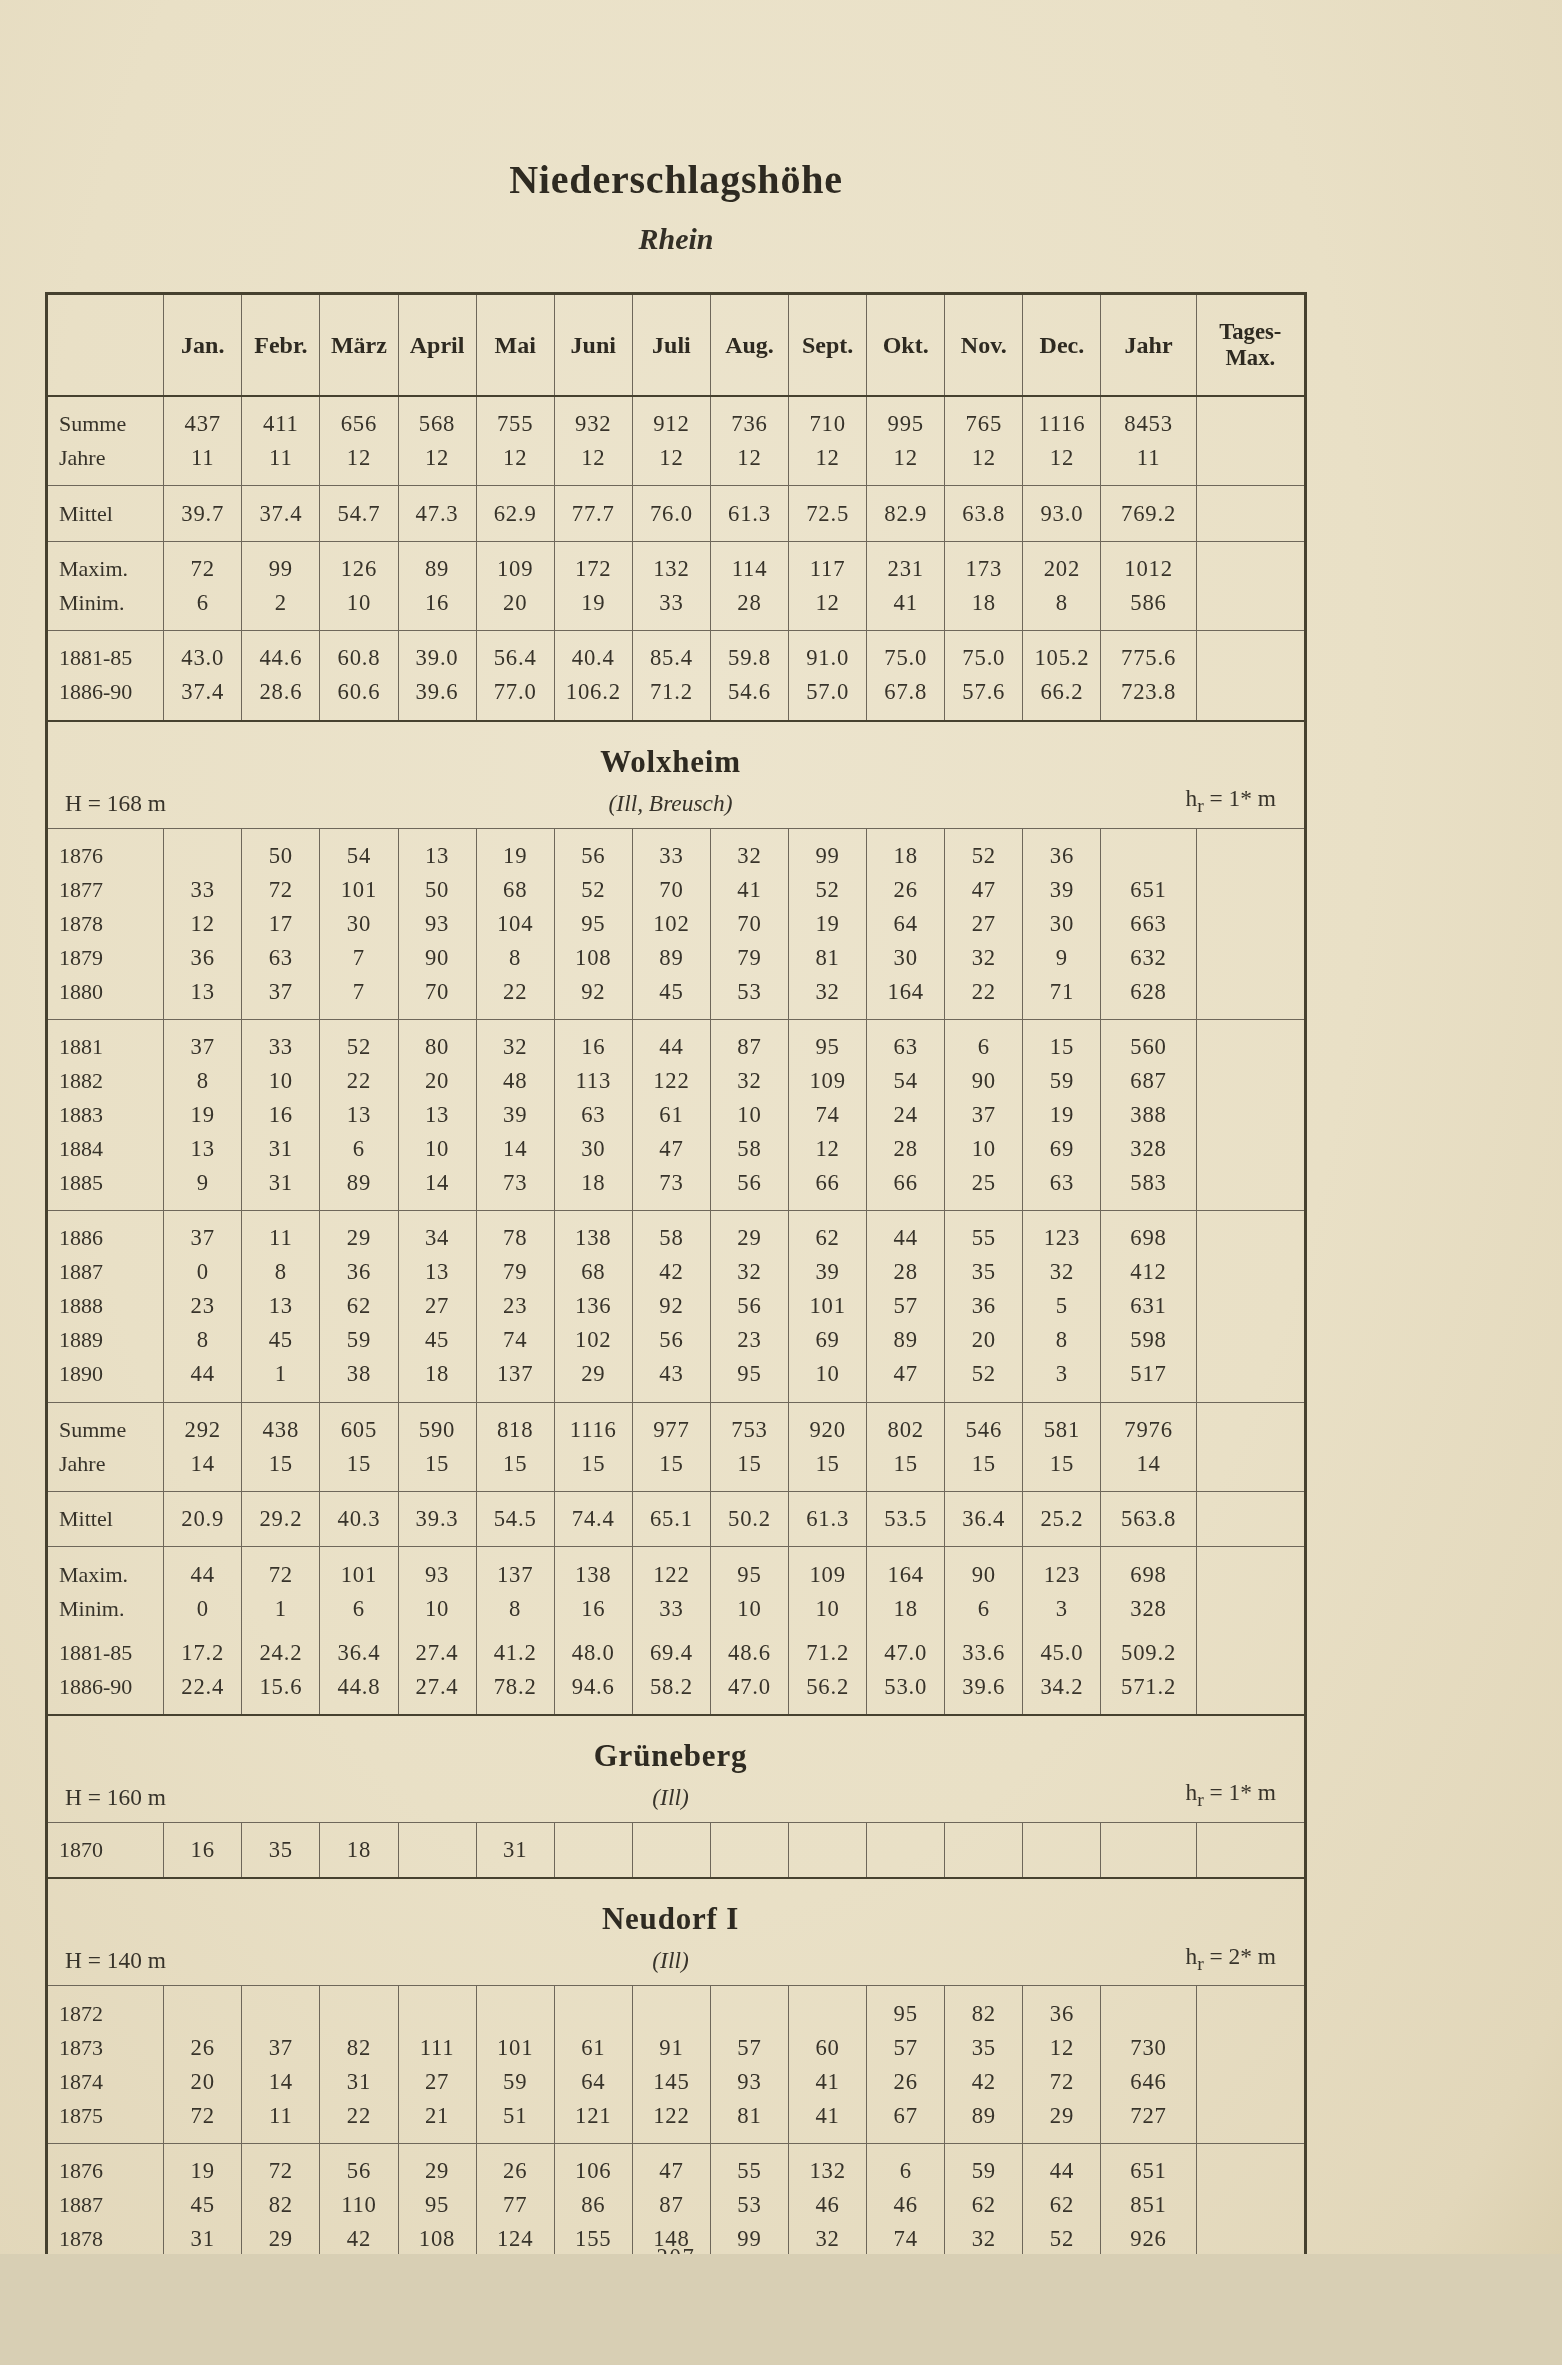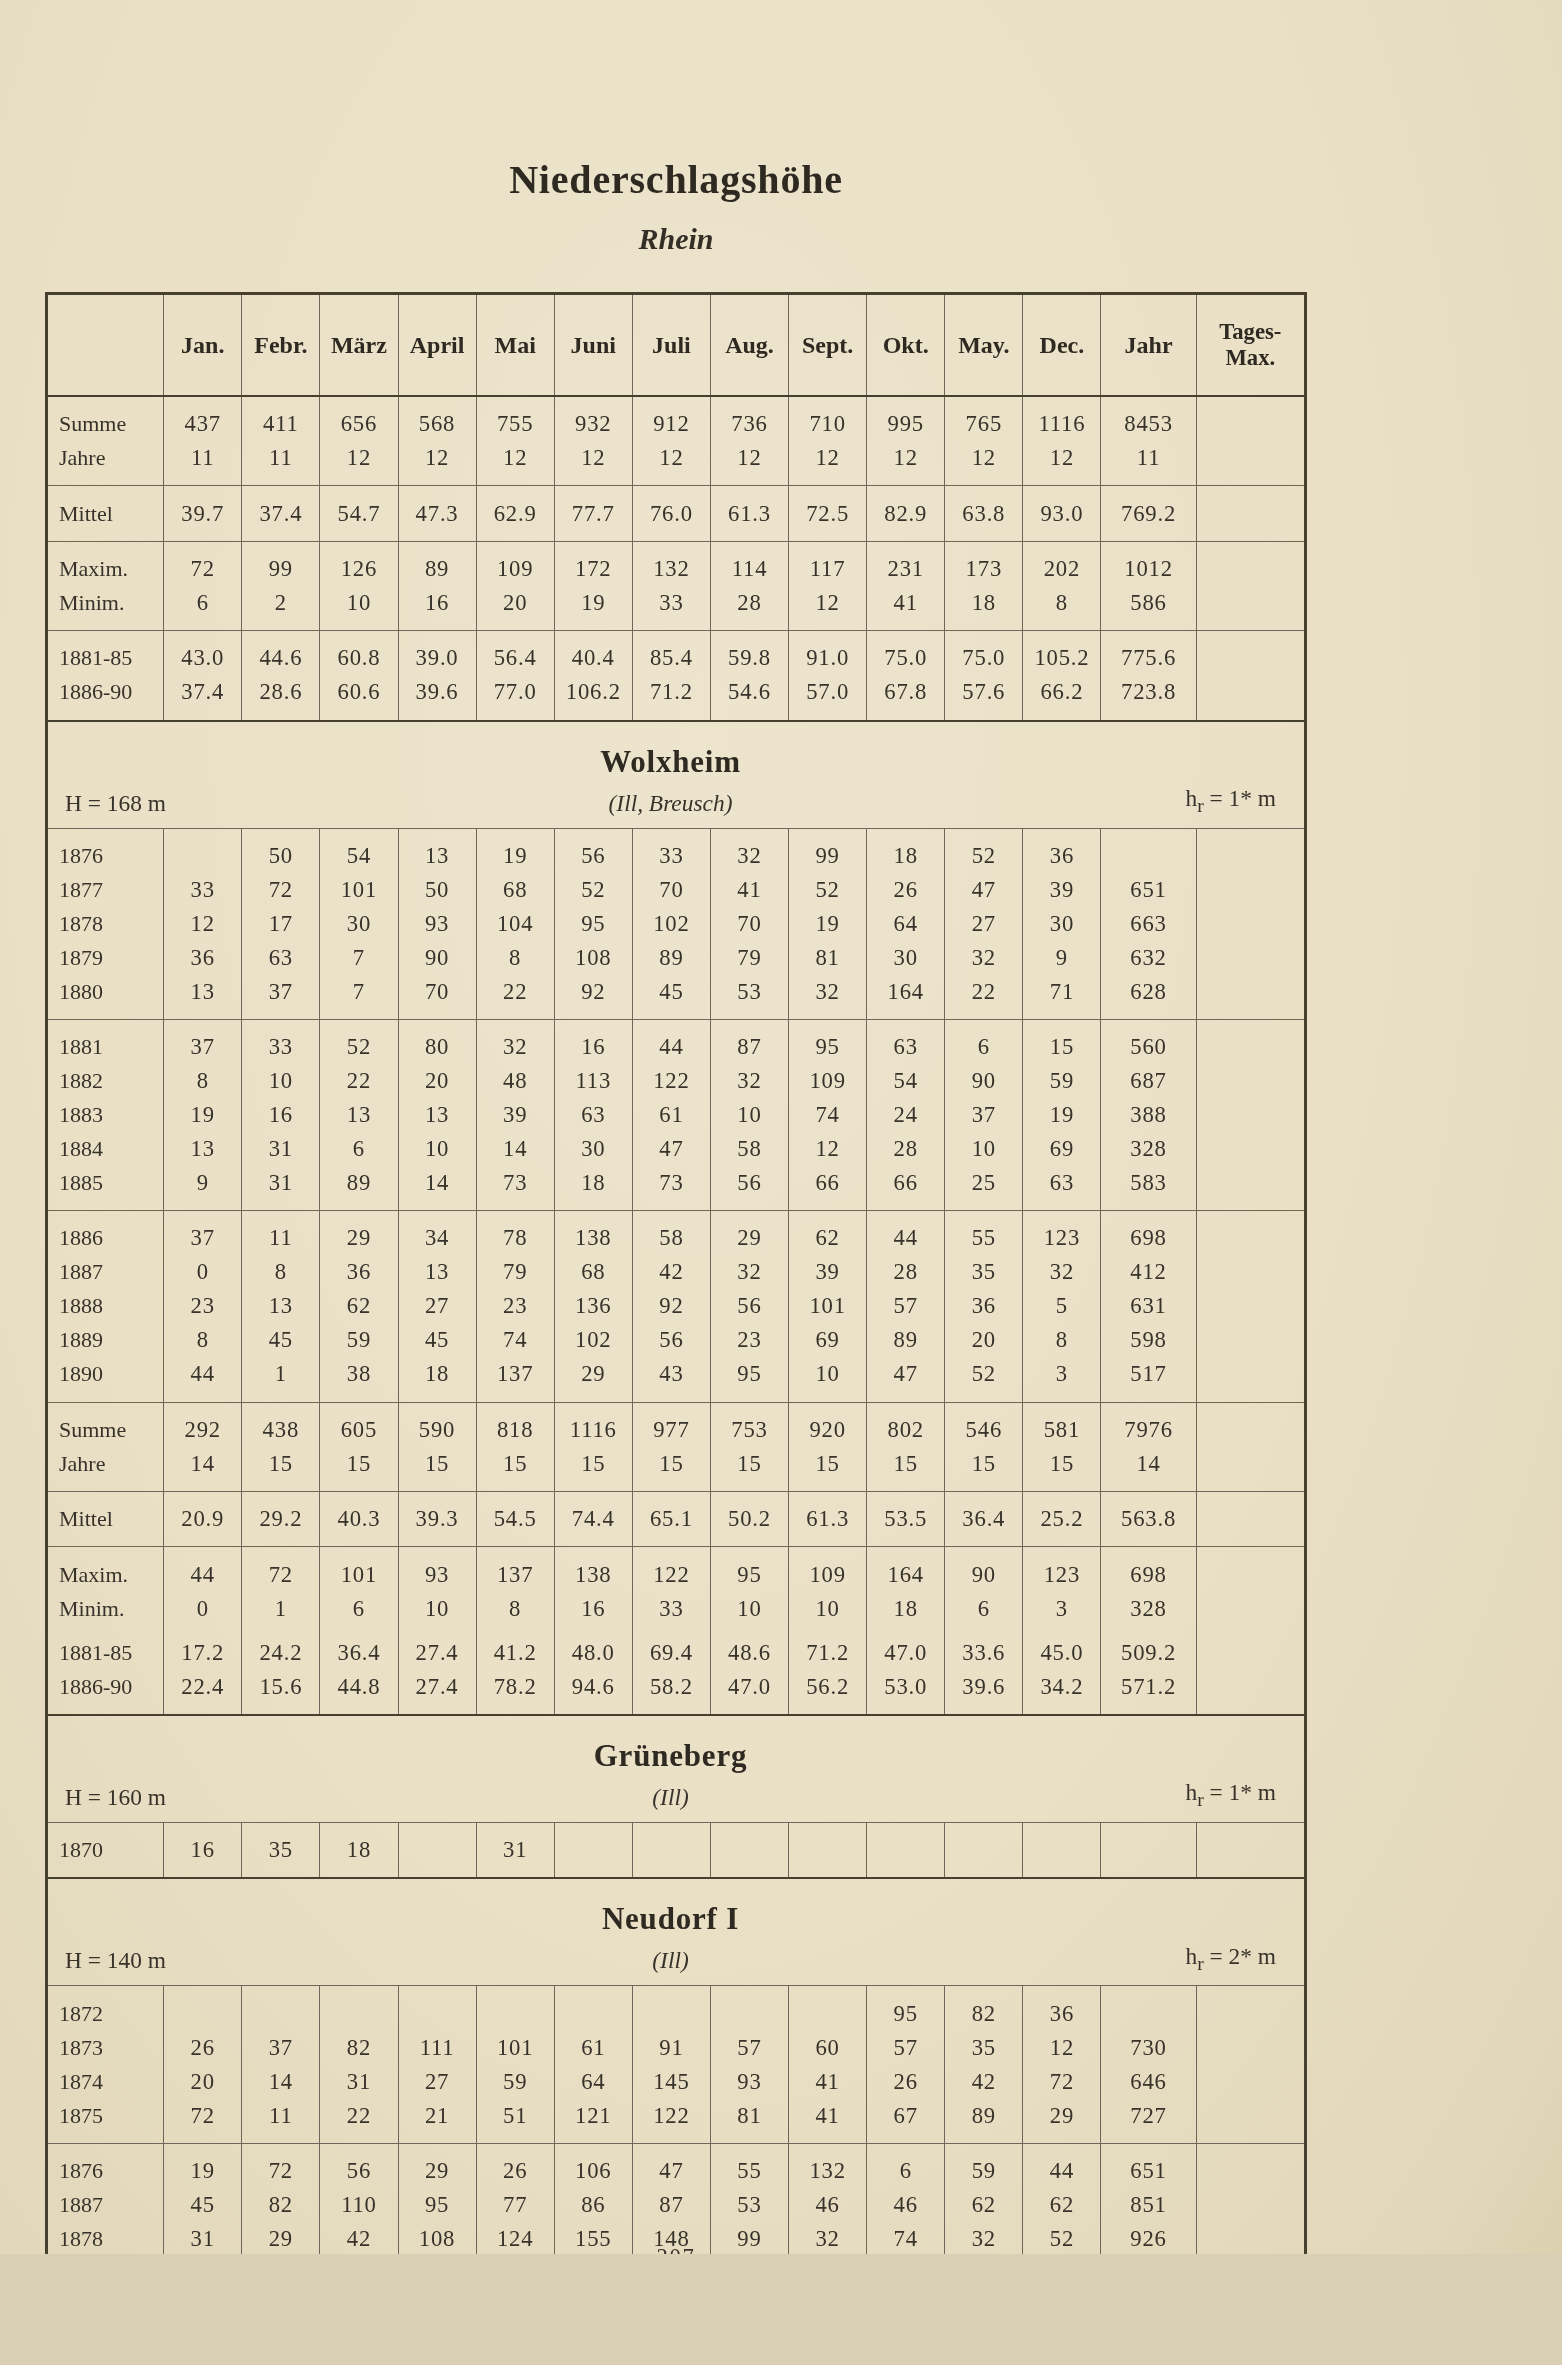--- a/index.html
+++ b/index.html
@@ -167,7 +167,7 @@
             <th class="month-h">Aug.</th>
             <th class="month-h">Sept.</th>
             <th class="month-h">Okt.</th>
-            <th class="month-h">May.</th>
+            <th class="month-h">Nov.</th>
             <th class="month-h">Dec.</th>
             <th class="jahr-h">Jahr</th>
             <th class="tmax">Tages-Max.</th>

